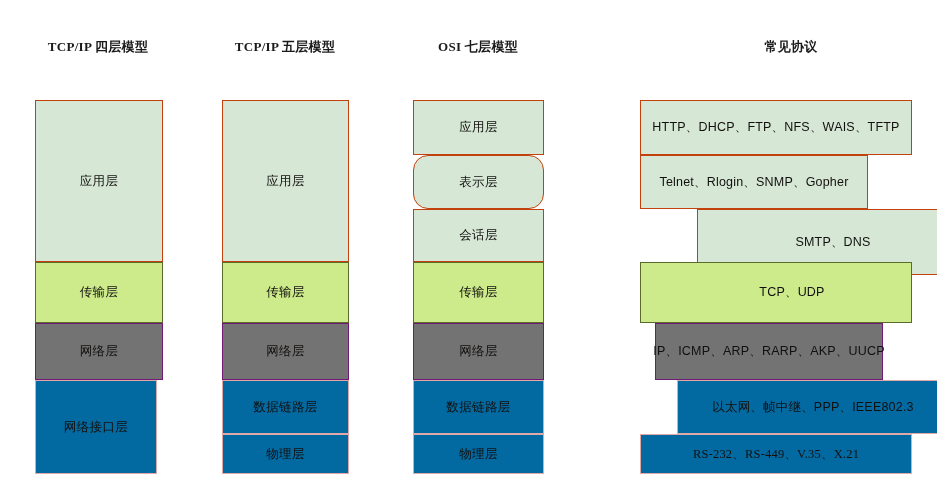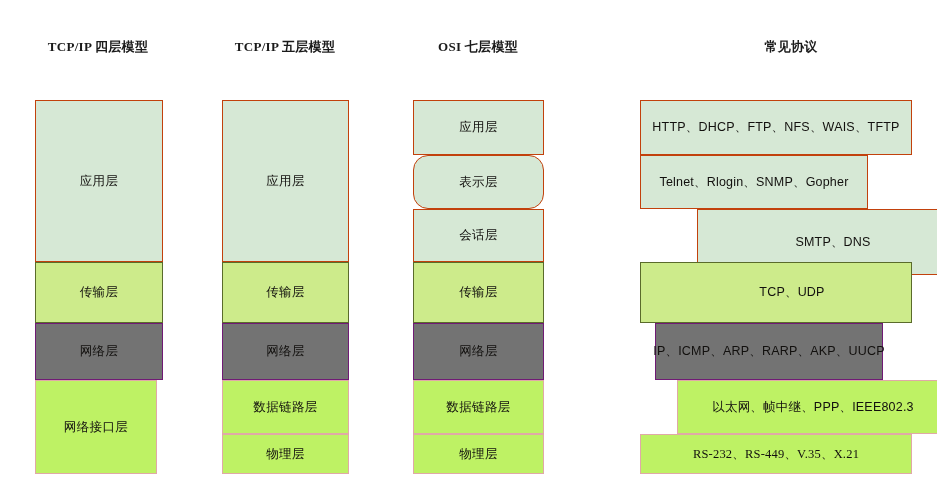--- a/index.html
+++ b/index.html
@@ -55,7 +55,7 @@
     border: 1px solid #701a75;
   }
   .fill-link {
-    background: #bef264;
+    background: #0369a1;
     border: 1px solid #e0a9a7;
   }
   .proto-box {

